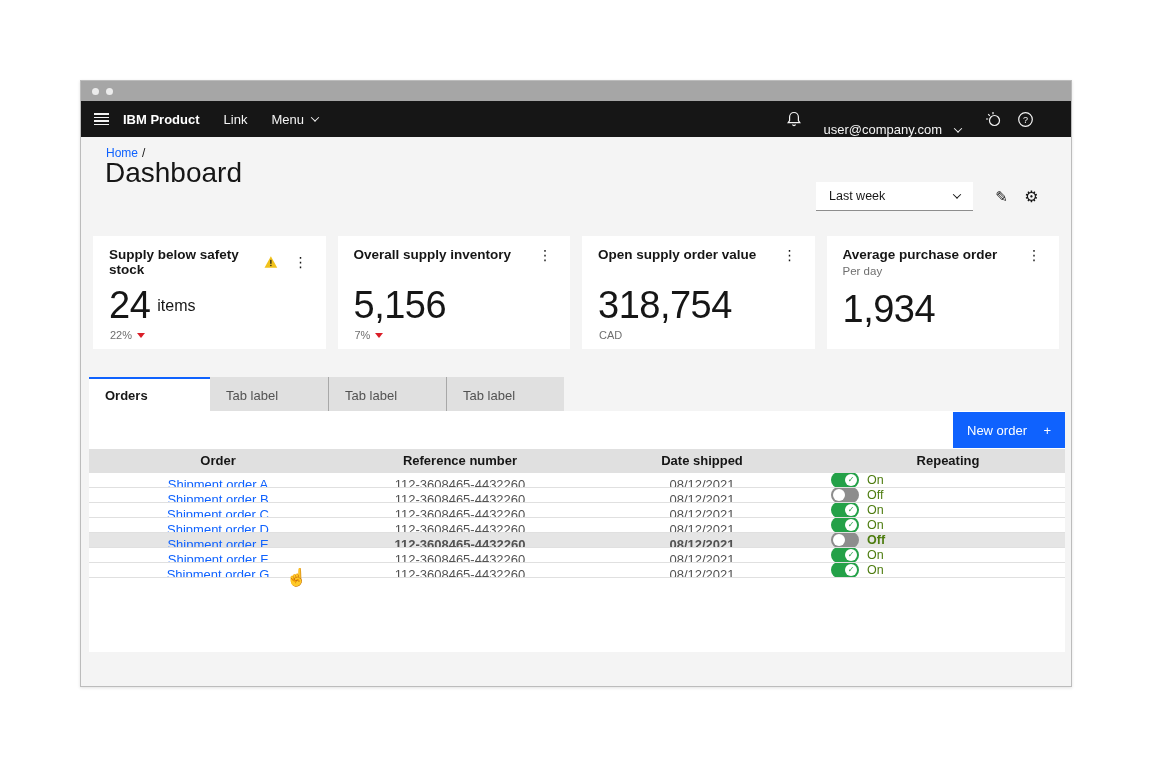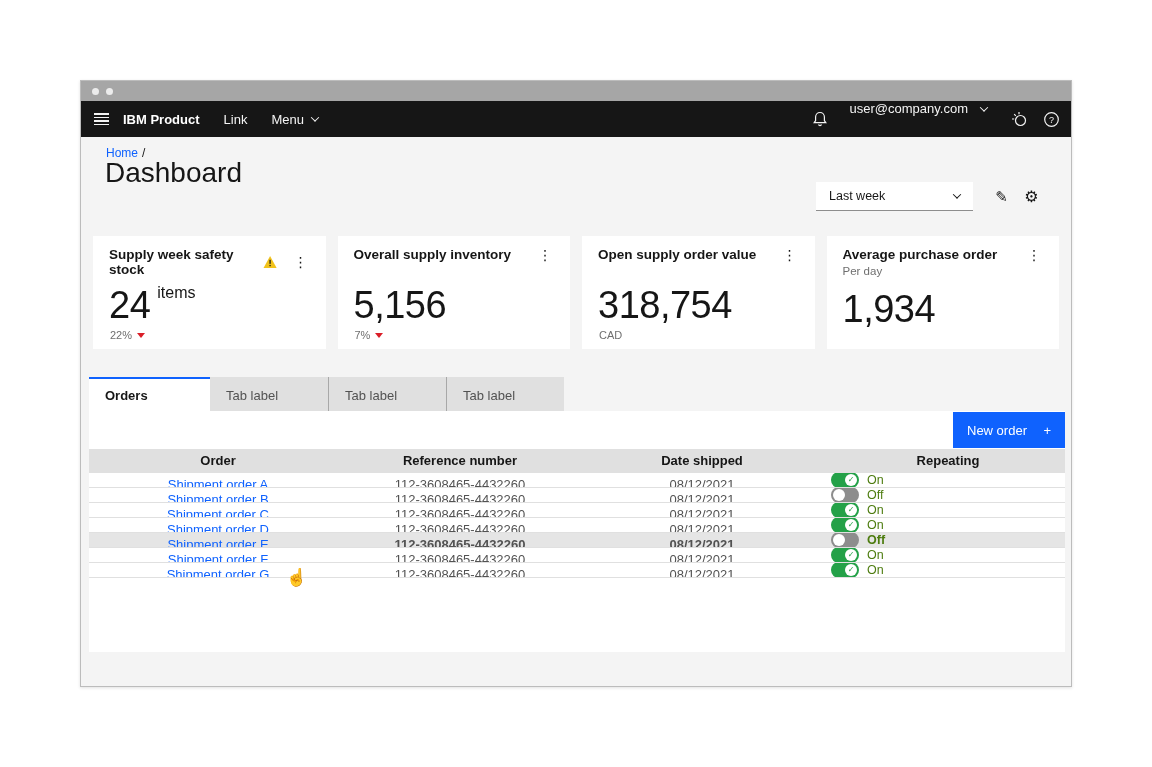--- a/index.html
+++ b/index.html
@@ -18,7 +18,7 @@
   .appbar .product { font-weight:bold; color:#ffffff; margin:0 24px 0 2px; }
   .appbar .navitem { margin-right:24px; display:flex; align-items:center; gap:8px; cursor:pointer; }
   .chev { width:6px; height:6px; border-right:1.3px solid currentColor; border-bottom:1.3px solid currentColor; transform:rotate(45deg) translate(-1px,-1px); display:inline-block; }
-  .appbar .right { margin-left:auto; display:flex; align-items:flex-start; padding-right:4px; }
+  .appbar .right { margin-left:auto; display:flex; align-items:flex-end; padding-right:30px; }
   .appbar .right .iconbtn { width:32px; height:36px; display:flex; align-items:center; justify-content:center; cursor:pointer; }
   .appbar .usermenu { display:flex; align-items:center; gap:13px; margin:0 16px 0 14px; cursor:pointer; }
 

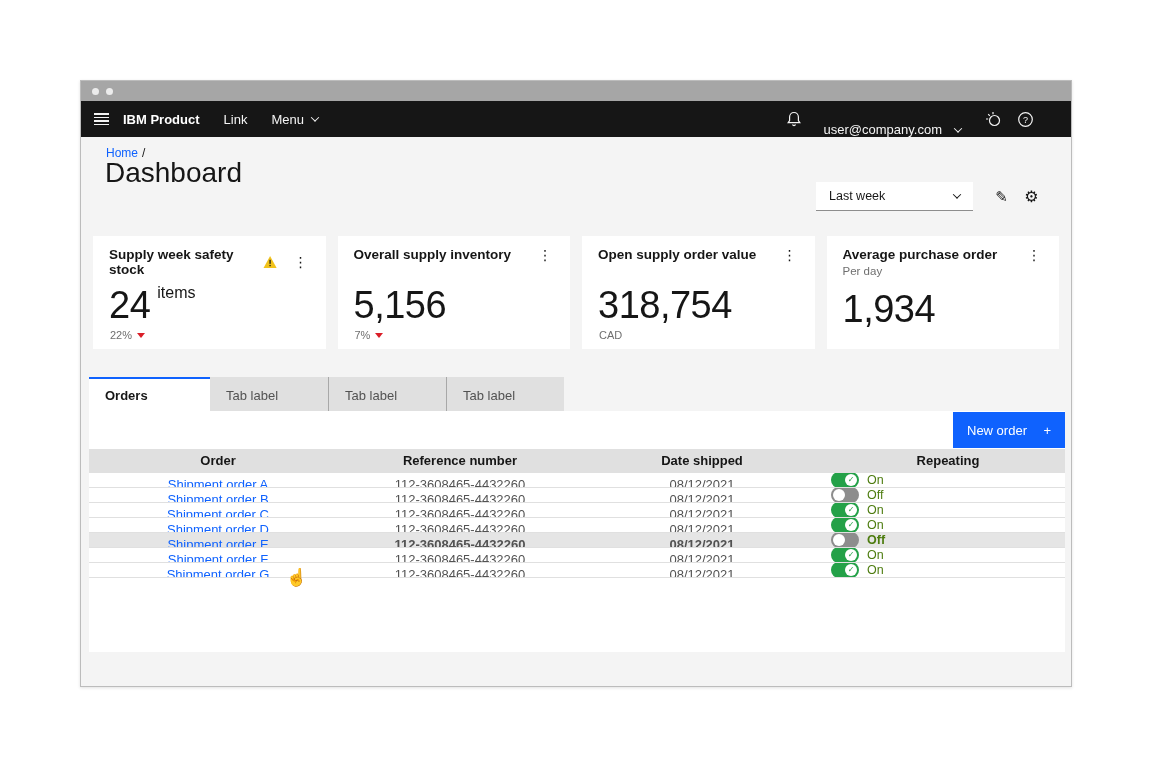--- a/index.html
+++ b/index.html
@@ -153,7 +153,7 @@
   <div class="cards">
     <div class="card">
       <div class="title-row">
-        <span class="card-title">Supply week safety stock</span>
+        <span class="card-title">Supply below safety stock</span>
         <svg class="warn" viewBox="0 0 16 15">
             <path d="M8 0.8 15.4 14.2 H0.6 Z" fill="#f1c21b"></path>
             <rect x="7.3" y="5" width="1.4" height="4.6" fill="#161616"></rect>

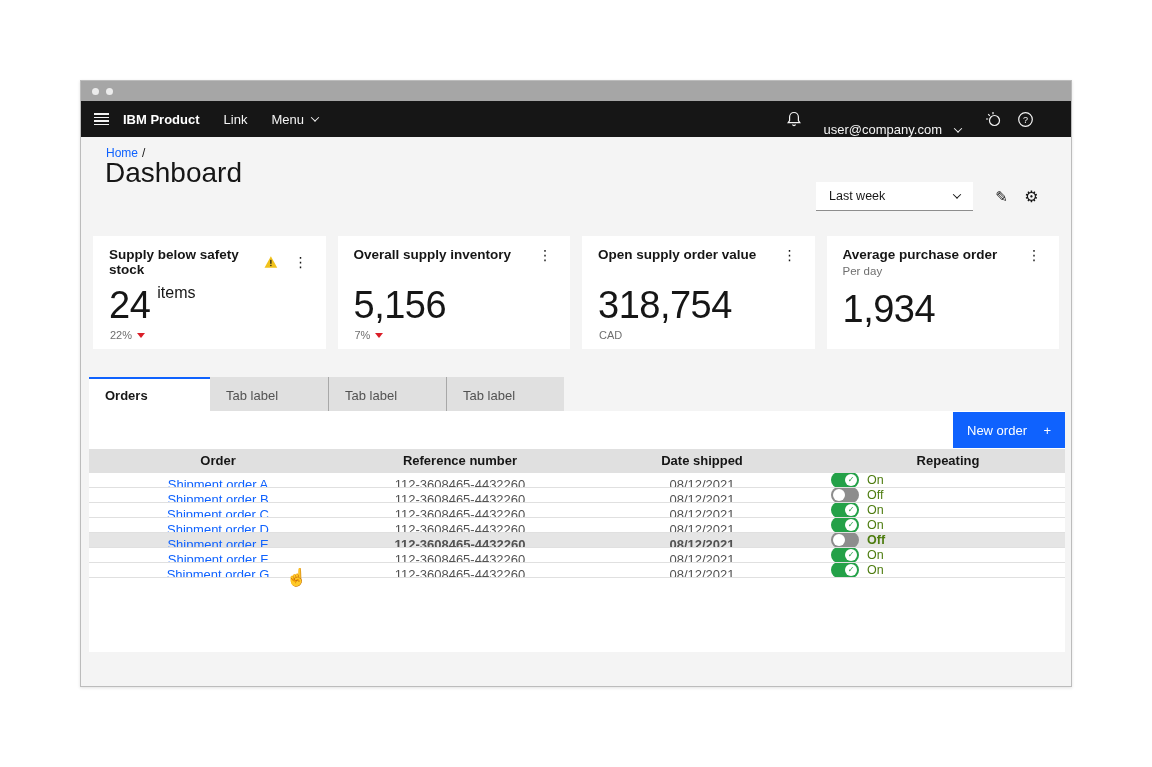--- a/index.html
+++ b/index.html
@@ -44,7 +44,7 @@
   .card .subtitle { font-size:11.5px; color:#6f6f6f; margin-top:3px; }
   .kebab { font-size:14px; color:#161616; line-height:14px; cursor:pointer; padding:0 2px; margin-left:14px; }
   .warn { width:15px; height:14px; margin-left:auto; }
-  .value-row { display:flex; align-items:flex-start; gap:7px; position:absolute; left:16px; top:48px; }
+  .value-row { display:flex; align-items:center; gap:7px; position:absolute; left:16px; top:48px; }
   .card.with-sub .value-row { top:52px; }
   .big-num { font-size:38px; font-weight:300; letter-spacing:-.5px; color:#161616; }
   .unit-inline { font-size:16px; color:#161616; }

